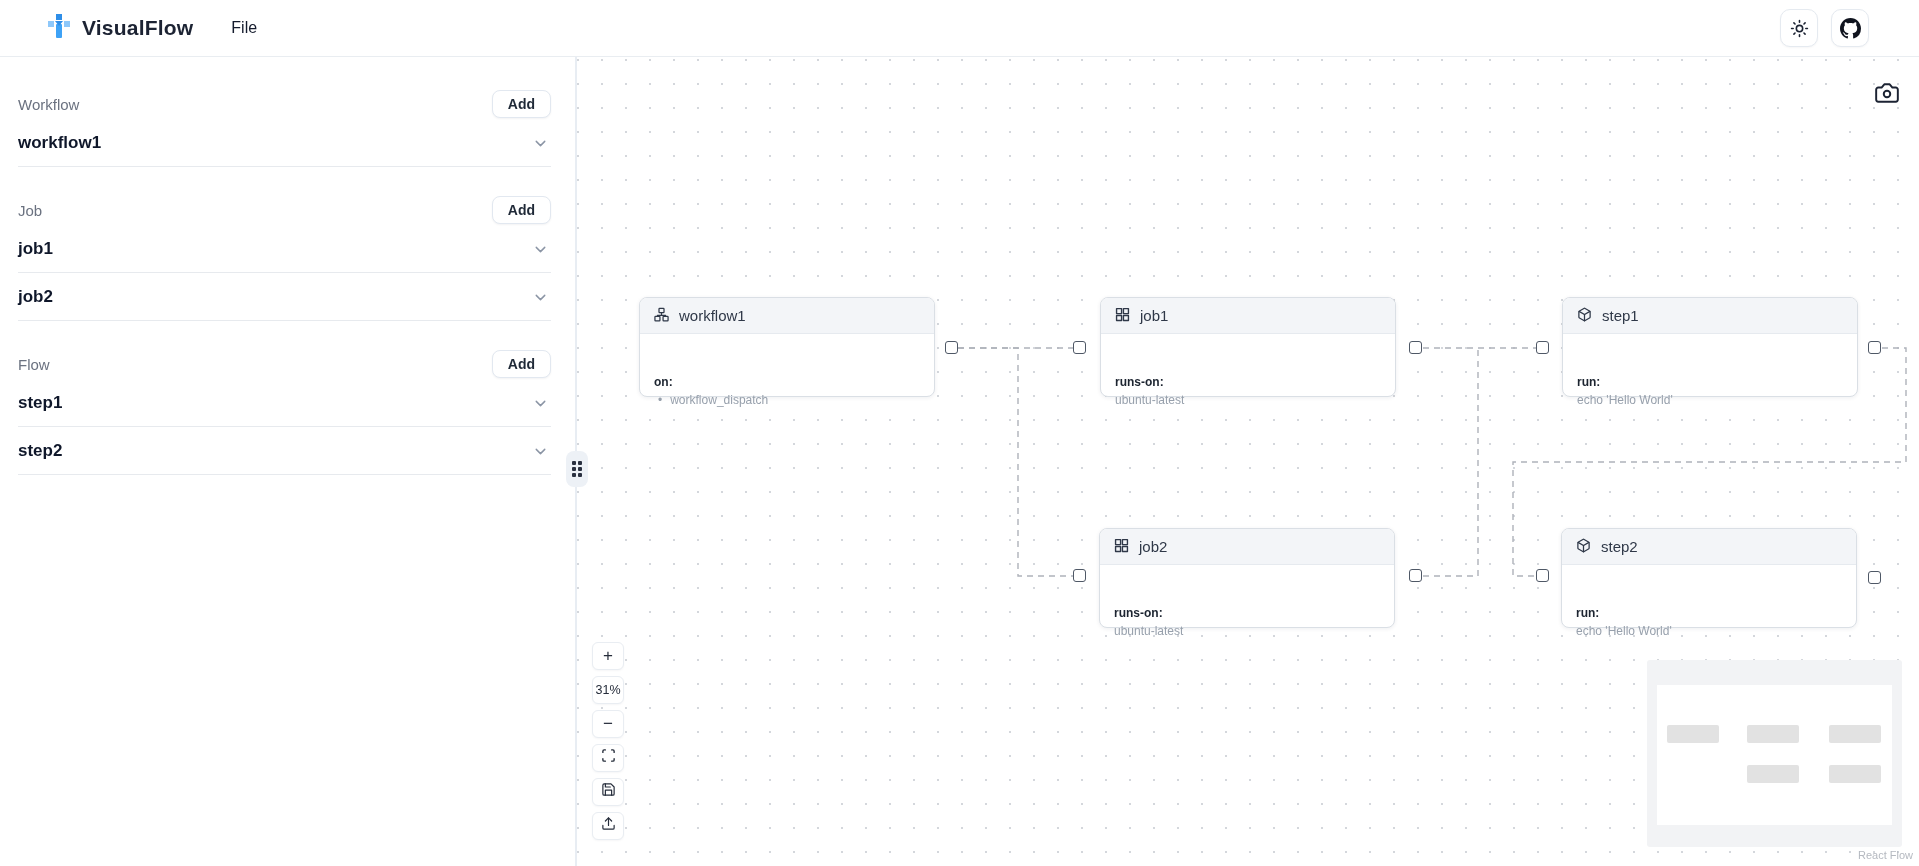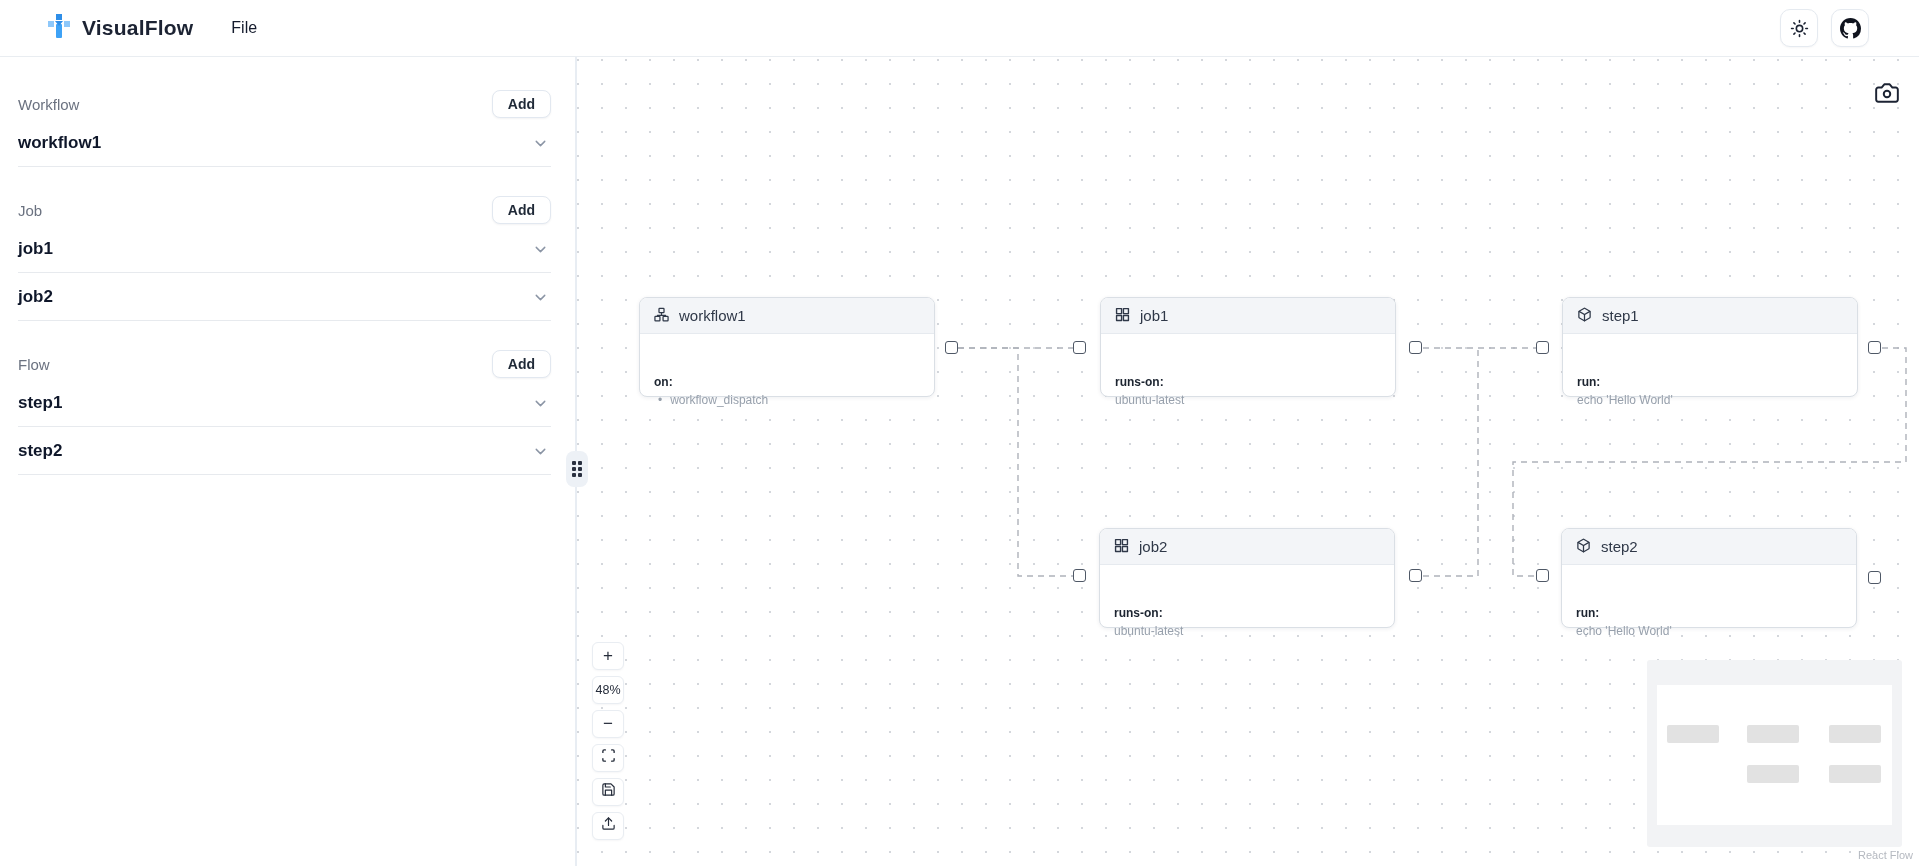--- a/index.html
+++ b/index.html
@@ -347,7 +347,7 @@
 
       <div class="controls">
         <button class="ctrl-btn">+</button>
-        <div class="ctrl-btn ctrl-zoomlevel">48%</div>
+        <div class="ctrl-btn ctrl-zoomlevel">31%</div>
         <button class="ctrl-btn">−</button>
         <button class="ctrl-btn">
           <span>

